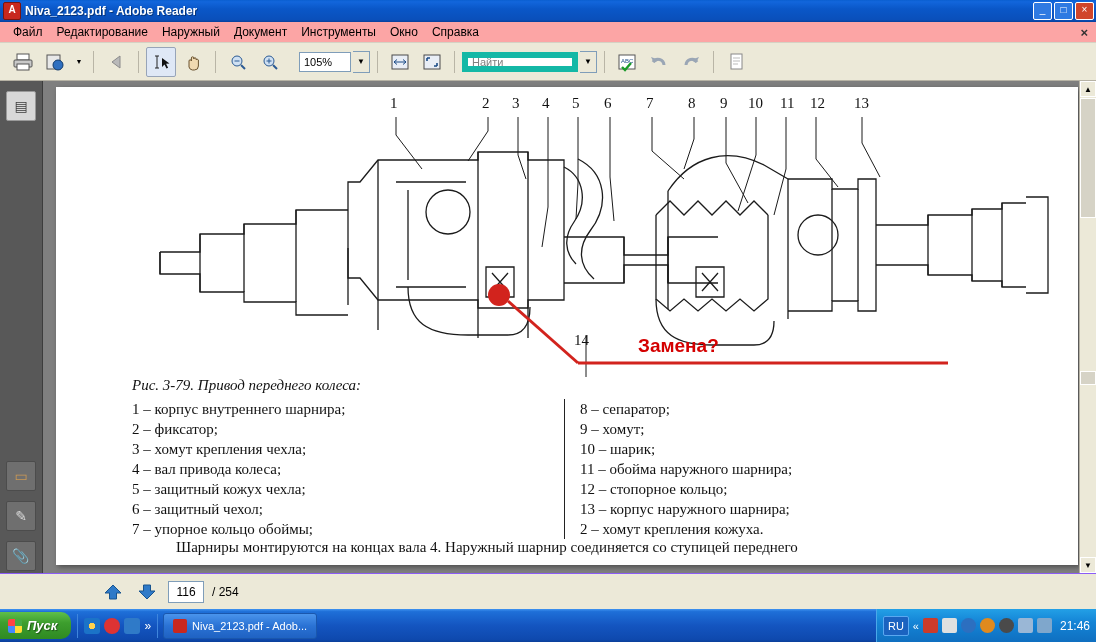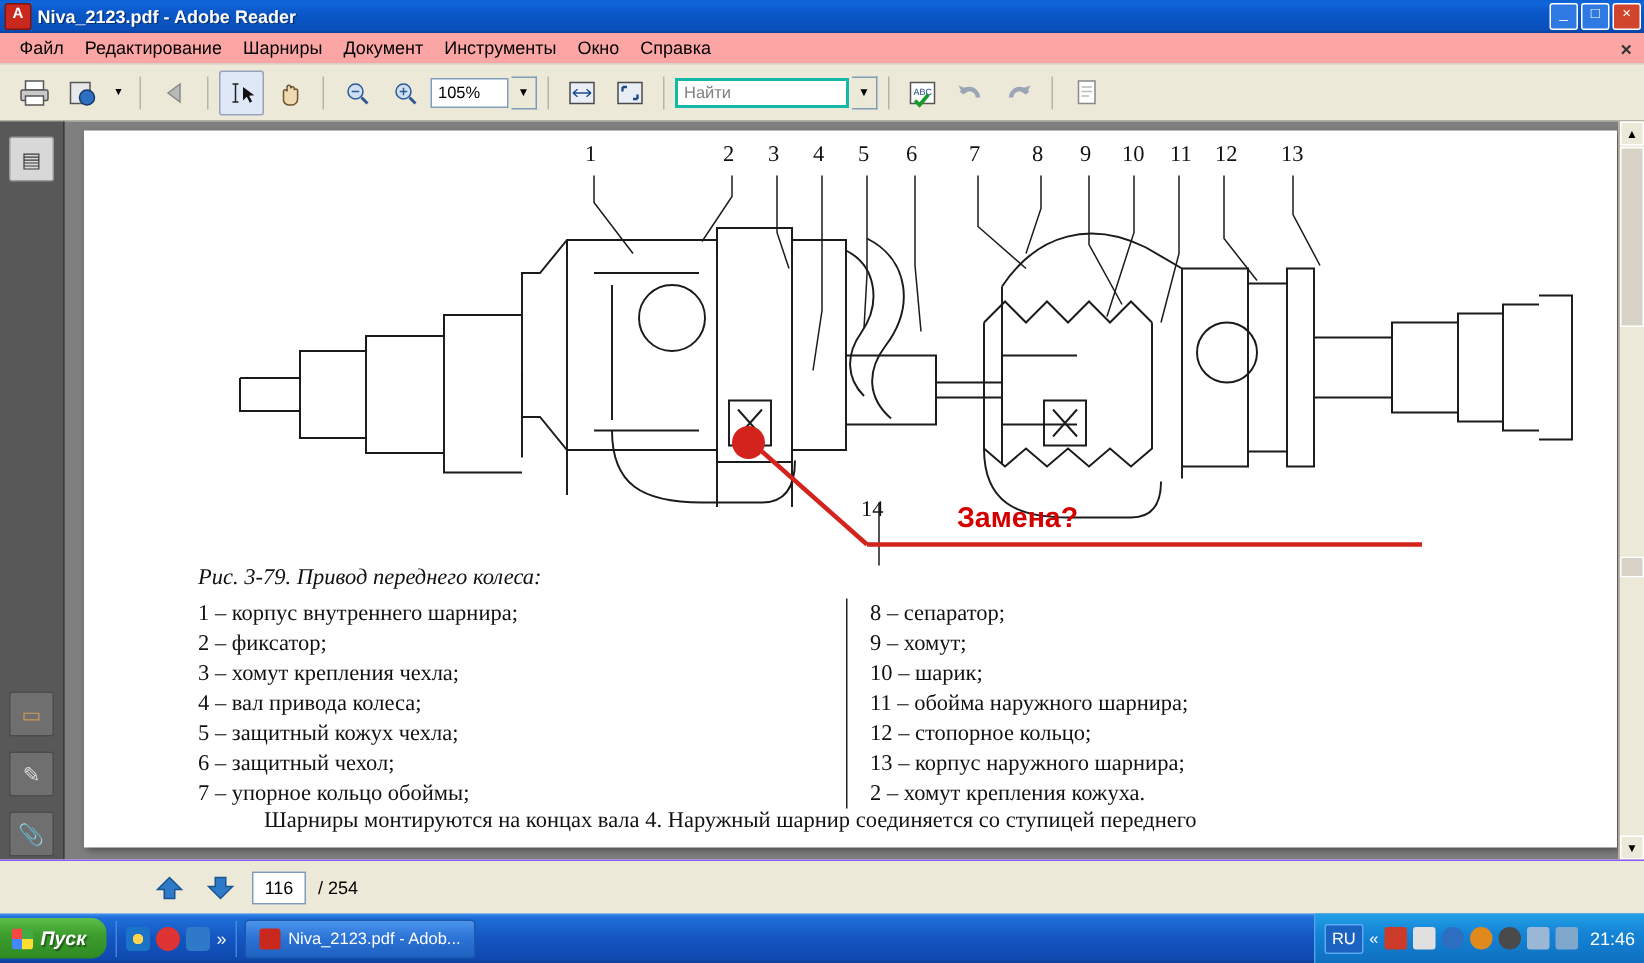--- a/index.html
+++ b/index.html
@@ -159,7 +159,7 @@
   <div class="menubar">
     <div class="mi">Файл</div>
     <div class="mi">Редактирование</div>
-    <div class="mi">Шарниры</div>
+    <div class="mi">Наружный</div>
     <div class="mi">Документ</div>
     <div class="mi">Инструменты</div>
     <div class="mi">Окно</div>

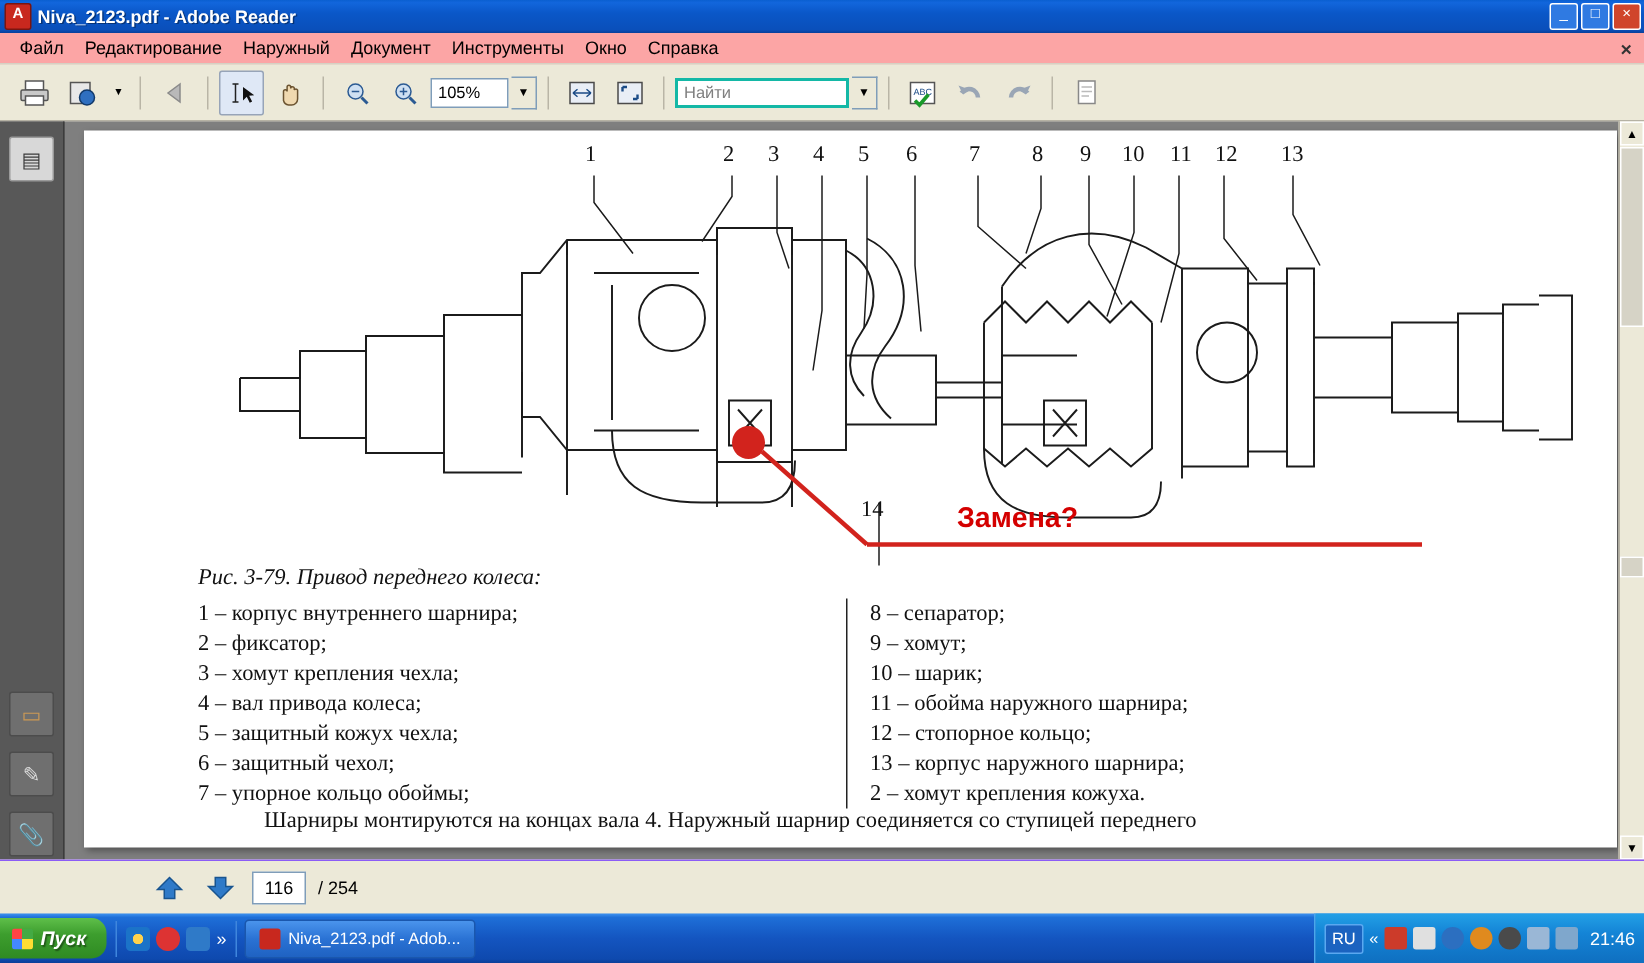--- a/index.html
+++ b/index.html
@@ -50,7 +50,7 @@
   .tsep{width:1px;height:22px;background:#b9b5a6;margin:0 5px;}
   .zoombox{
     width:52px;height:20px;background:#fff;border:1px solid #7f9db9;
-    display:flex;align-items:center;padding-left:4px;box-sizing:border-box;font-size:11px;
+    display:flex;align-items:center;padding-left:4px;box-sizing:border-box;font-size:11px;margin-left:12px;
   }
   .combo-arrow{
     width:16px;height:20px;background:#ece9d8;border:1px solid #7f9db9;border-left:none;

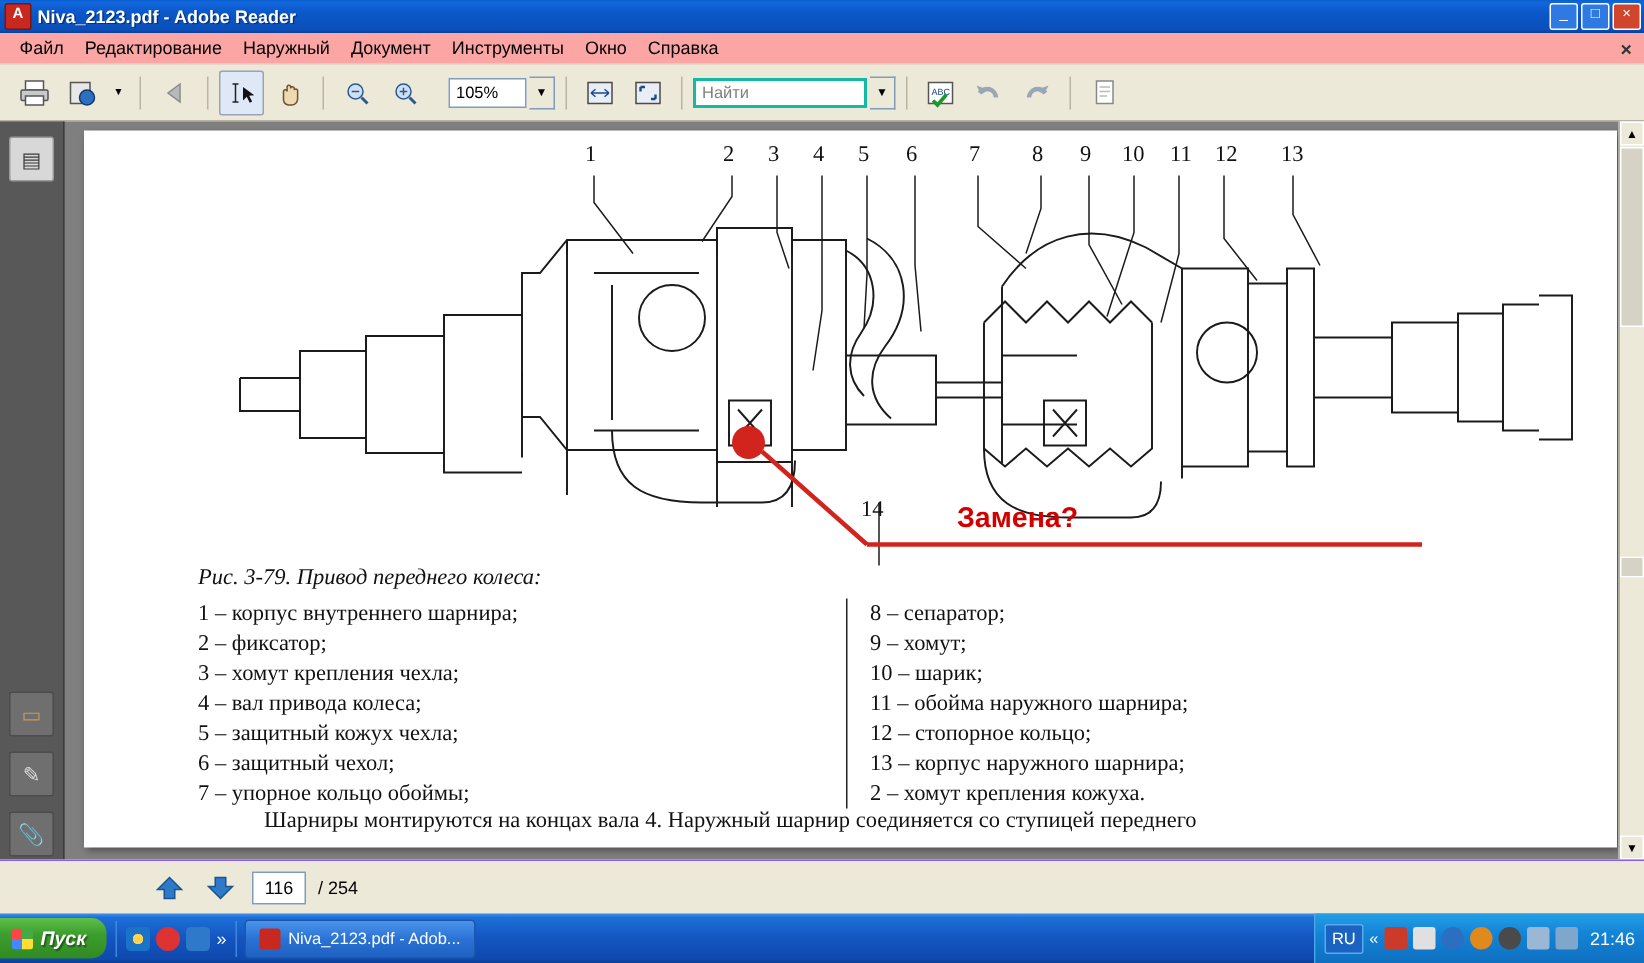--- a/index.html
+++ b/index.html
@@ -57,7 +57,7 @@
     display:flex;align-items:center;justify-content:center;font-size:8px;
   }
   .findbox{
-    width:116px;height:20px;background:#fff;border:2px solid #14b8a6;
+    width:116px;height:20px;background:#fff;border:6px solid #14b8a6;
     display:flex;align-items:center;padding-left:4px;box-sizing:border-box;color:#808080;font-size:11px;
   }
 

